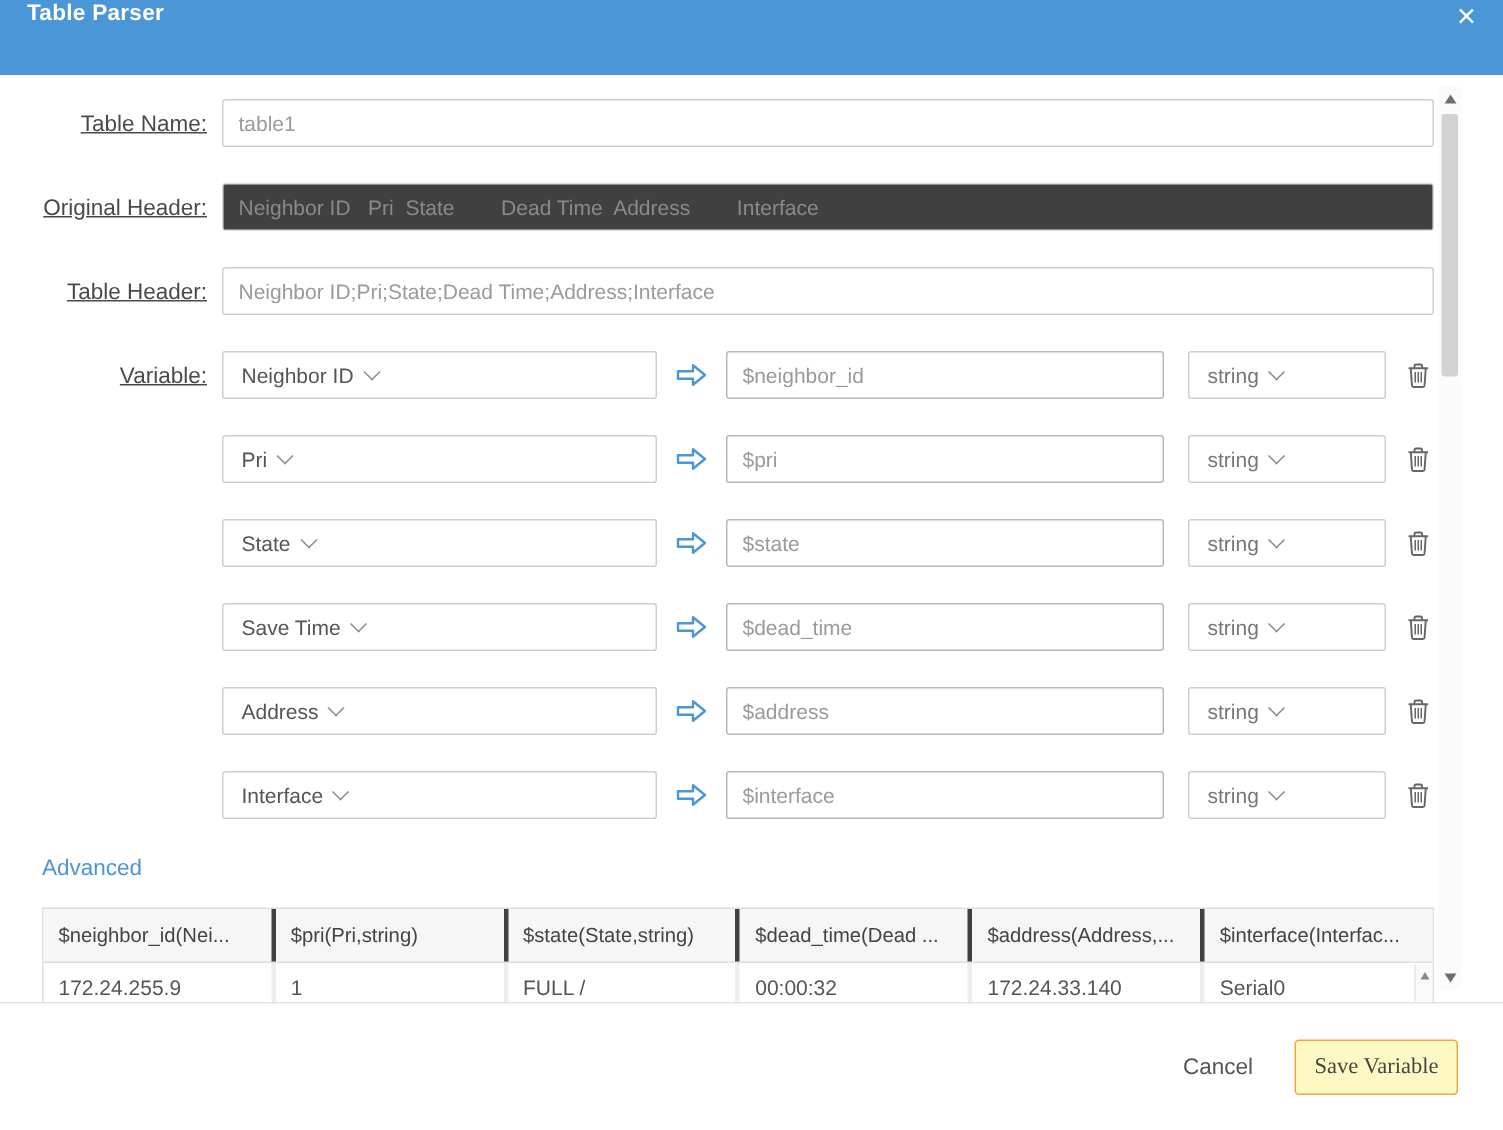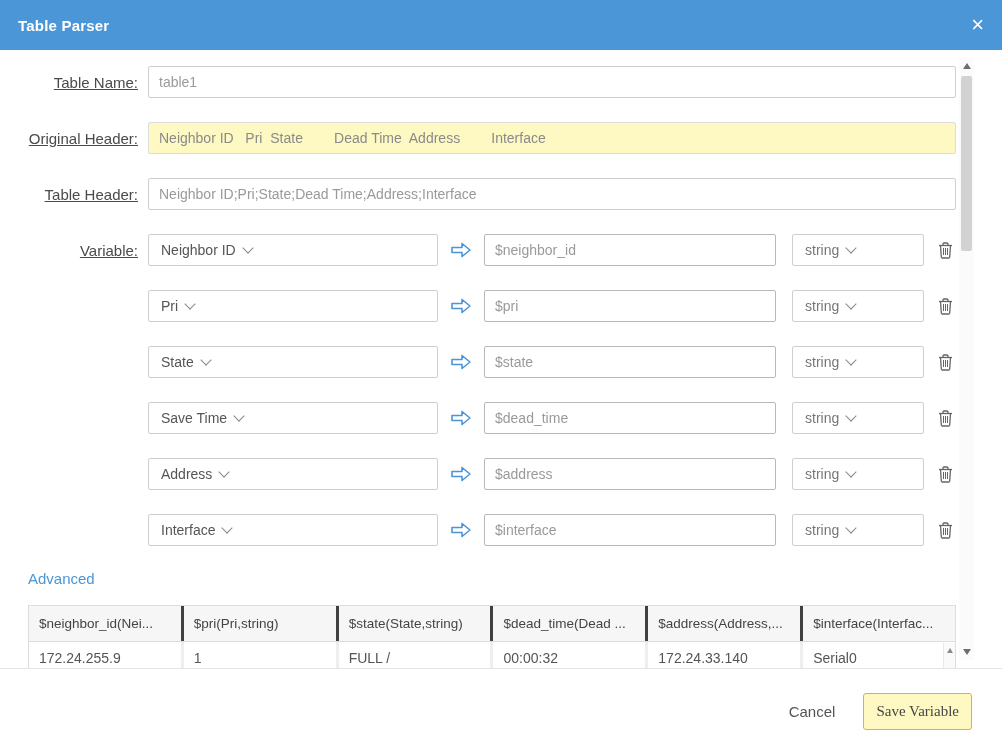--- a/index.html
+++ b/index.html
@@ -8,7 +8,7 @@
   .dialog { width:1002px; height:753px; display:flex; flex-direction:column; background:#fff; }
 
   
-  .titlebar { height:50px; background:#4b96d6; display:flex; align-items:center;
+  .titlebar { height:50px; background:#4b96d6; display:flex; 
     justify-content:space-between; padding:0 18px; flex:0 0 auto; }
   .title { color:#fff; font-size:15px; font-weight:700; letter-spacing:.2px; }
   .close { color:#fff; font-size:22px; line-height:1; cursor:pointer; font-weight:400; }

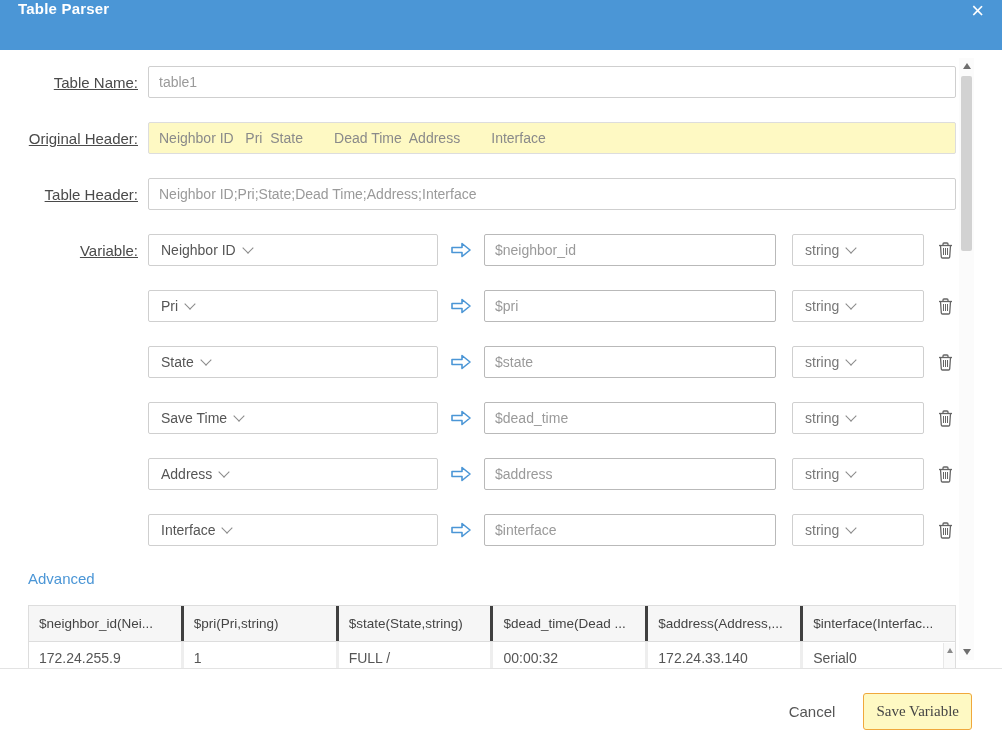--- a/index.html
+++ b/index.html
@@ -21,7 +21,7 @@
     color:#4a4a4a; font-size:15px;text-decoration:underline; }
   .txt { flex:1; height:32px; border:1px solid #cfcfcf; border-radius:2px; padding:0 10px;
     font-size:14px; color:#9a9a9a; font-family:inherit; background:#fff; outline:none; }
-  .readonly { flex:1; height:32px; background:#fef9c3; border:1px solid #ddd; border-radius:2px;
+  .readonly { flex:1; height:32px; background:#404040; border:1px solid #ddd; border-radius:2px;
     display:flex; align-items:center; padding:0 10px; color:#8a8a8a; white-space:pre; font-size:14px; }
 
   

